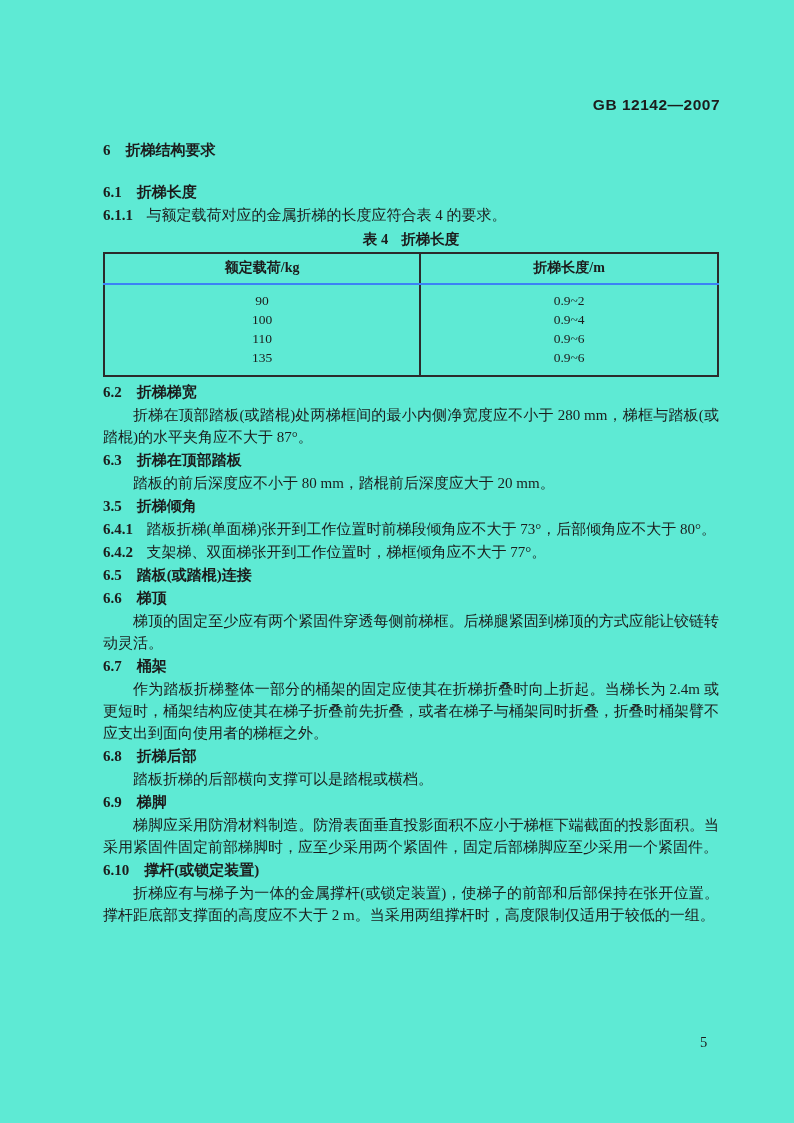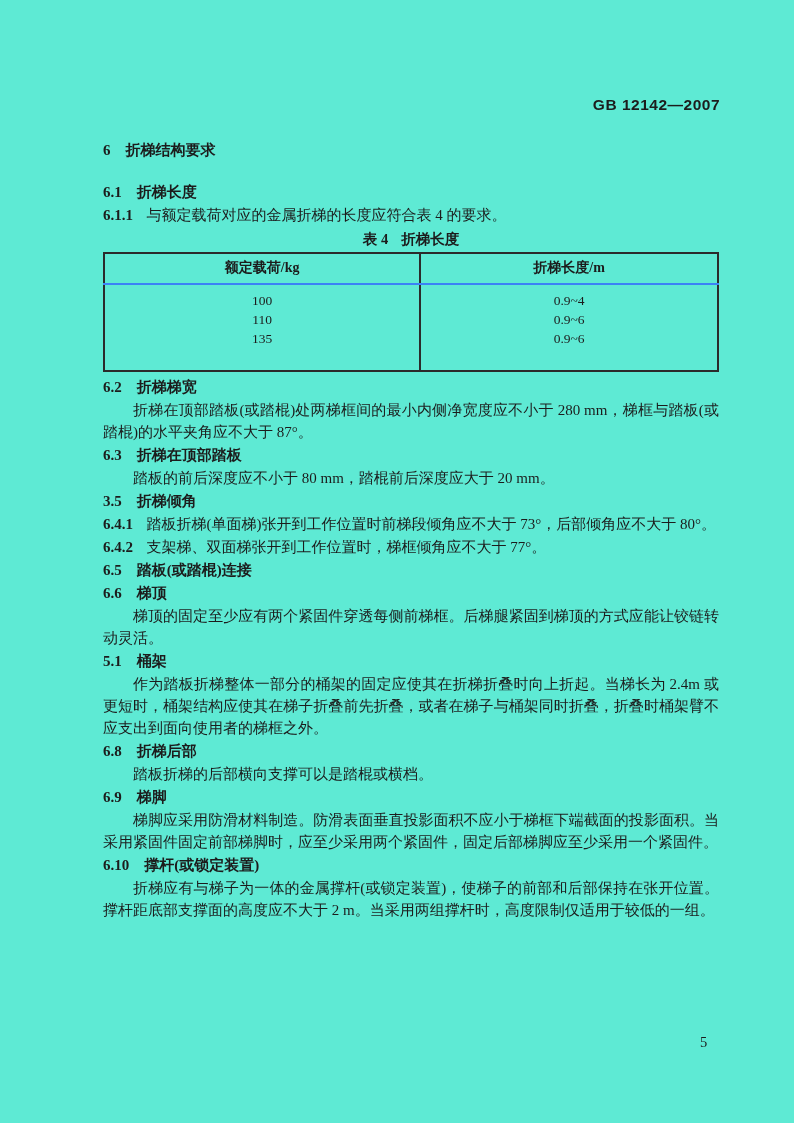--- a/index.html
+++ b/index.html
@@ -117,6 +117,10 @@
         </thead>
         <tbody>
           <tr>
+            <td class="c1">90</td>
+            <td>0.9~2</td>
+          </tr>
+          <tr>
             <td class="c1">100</td>
             <td>0.9~4</td>
           </tr>

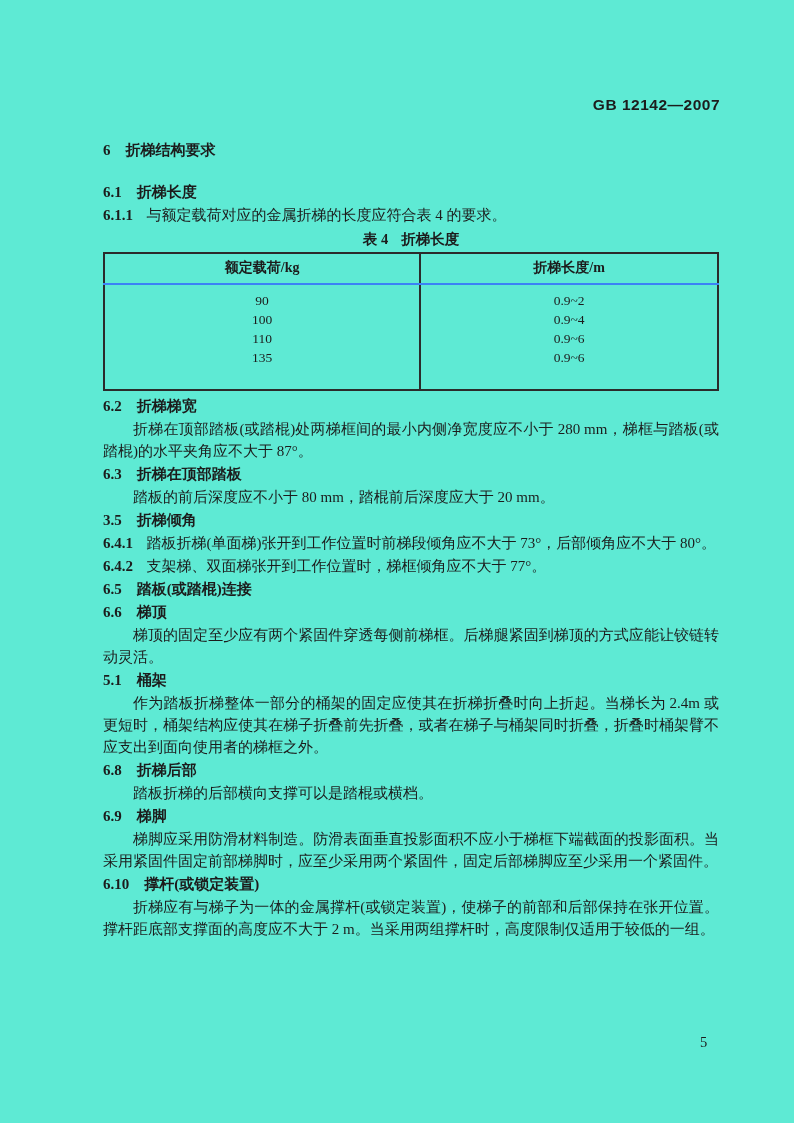--- a/index.html
+++ b/index.html
@@ -71,7 +71,7 @@
     font-family: "Liberation Serif", "DejaVu Serif", serif;
   }
   table.t4 tbody tr:first-child td { padding-top: 6px; }
-  table.t4 tbody tr:last-child td { padding-bottom: 22px; }
+  table.t4 tbody tr:last-child td { padding-bottom: 8px; }
   .page-num {
     position: absolute;
     top: 1034px;

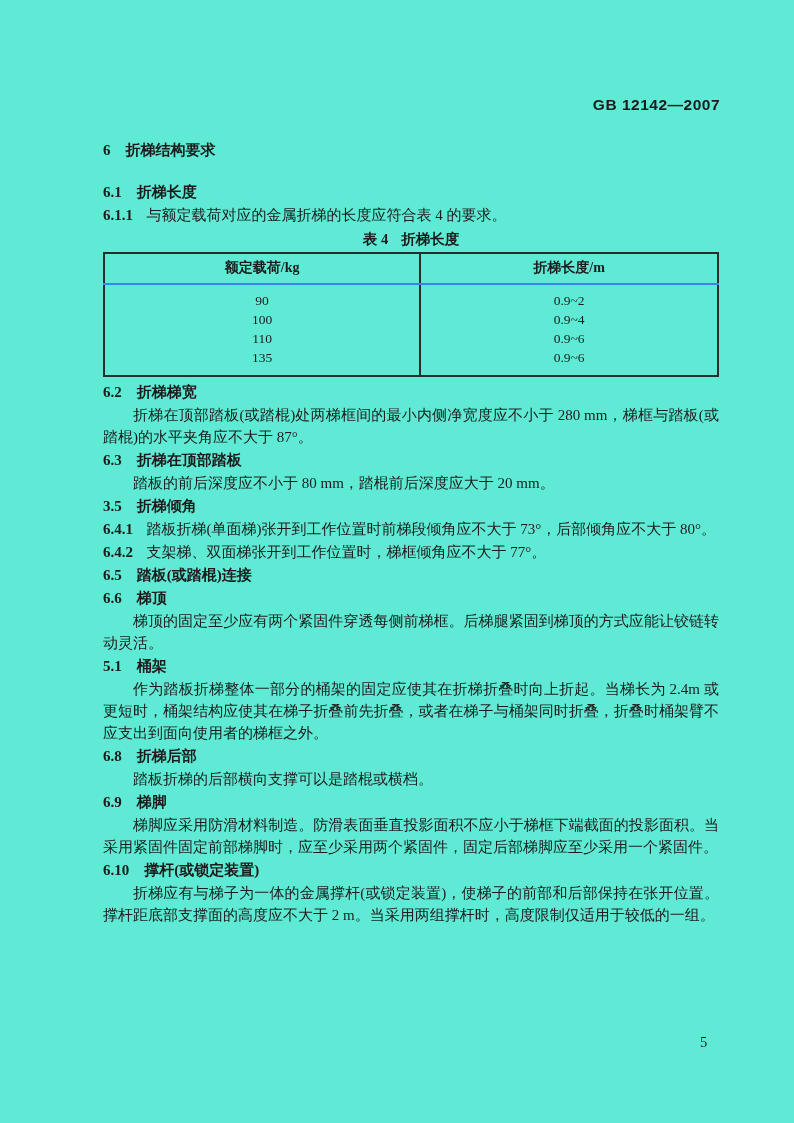--- a/index.html
+++ b/index.html
@@ -167,7 +167,7 @@
     <div class="para">梯顶的固定至少应有两个紧固件穿透每侧前梯框。后梯腿紧固到梯顶的方式应能让铰链转动灵活。</div>
 
     <div class="h">
-      <span class="num">5.1</span><span>桶架</span>
+      <span class="num">6.7</span><span>桶架</span>
     </div>
     <div class="para">作为踏板折梯整体一部分的桶架的固定应使其在折梯折叠时向上折起。当梯长为 2.4m 或更短时，桶架结构应使其在梯子折叠前先折叠，或者在梯子与桶架同时折叠，折叠时桶架臂不应支出到面向使用者的梯框之外。</div>
 

